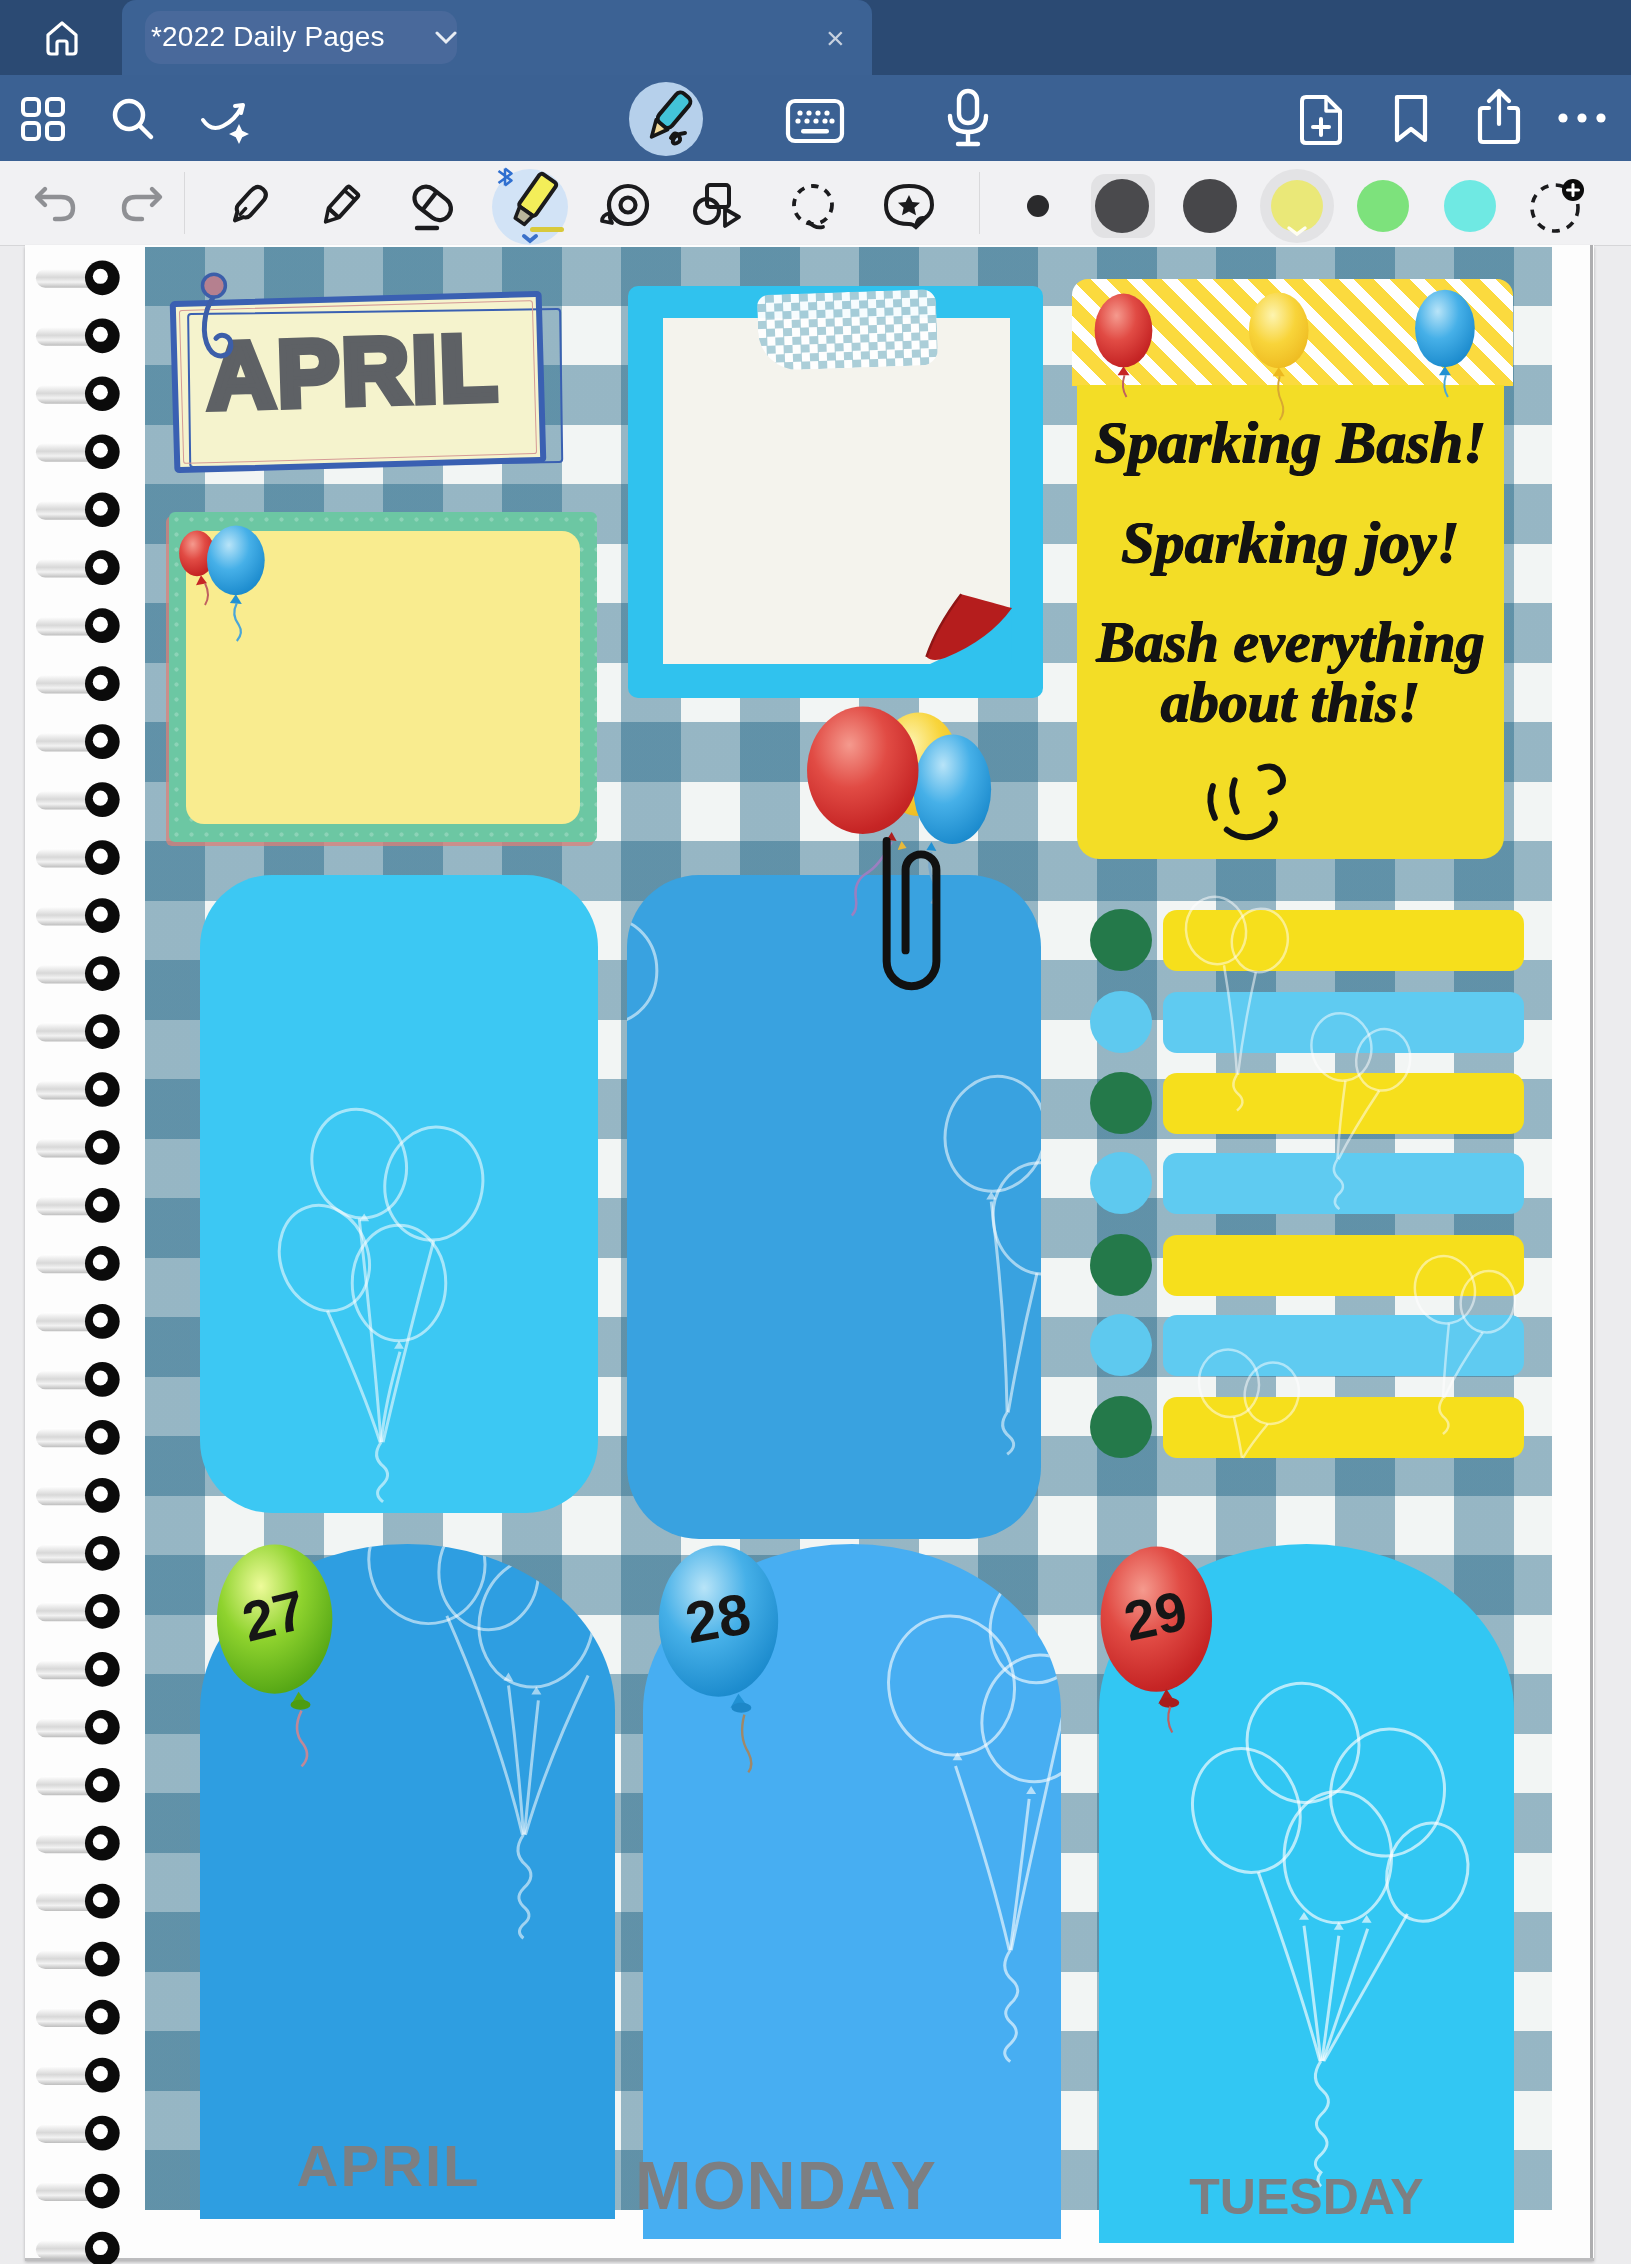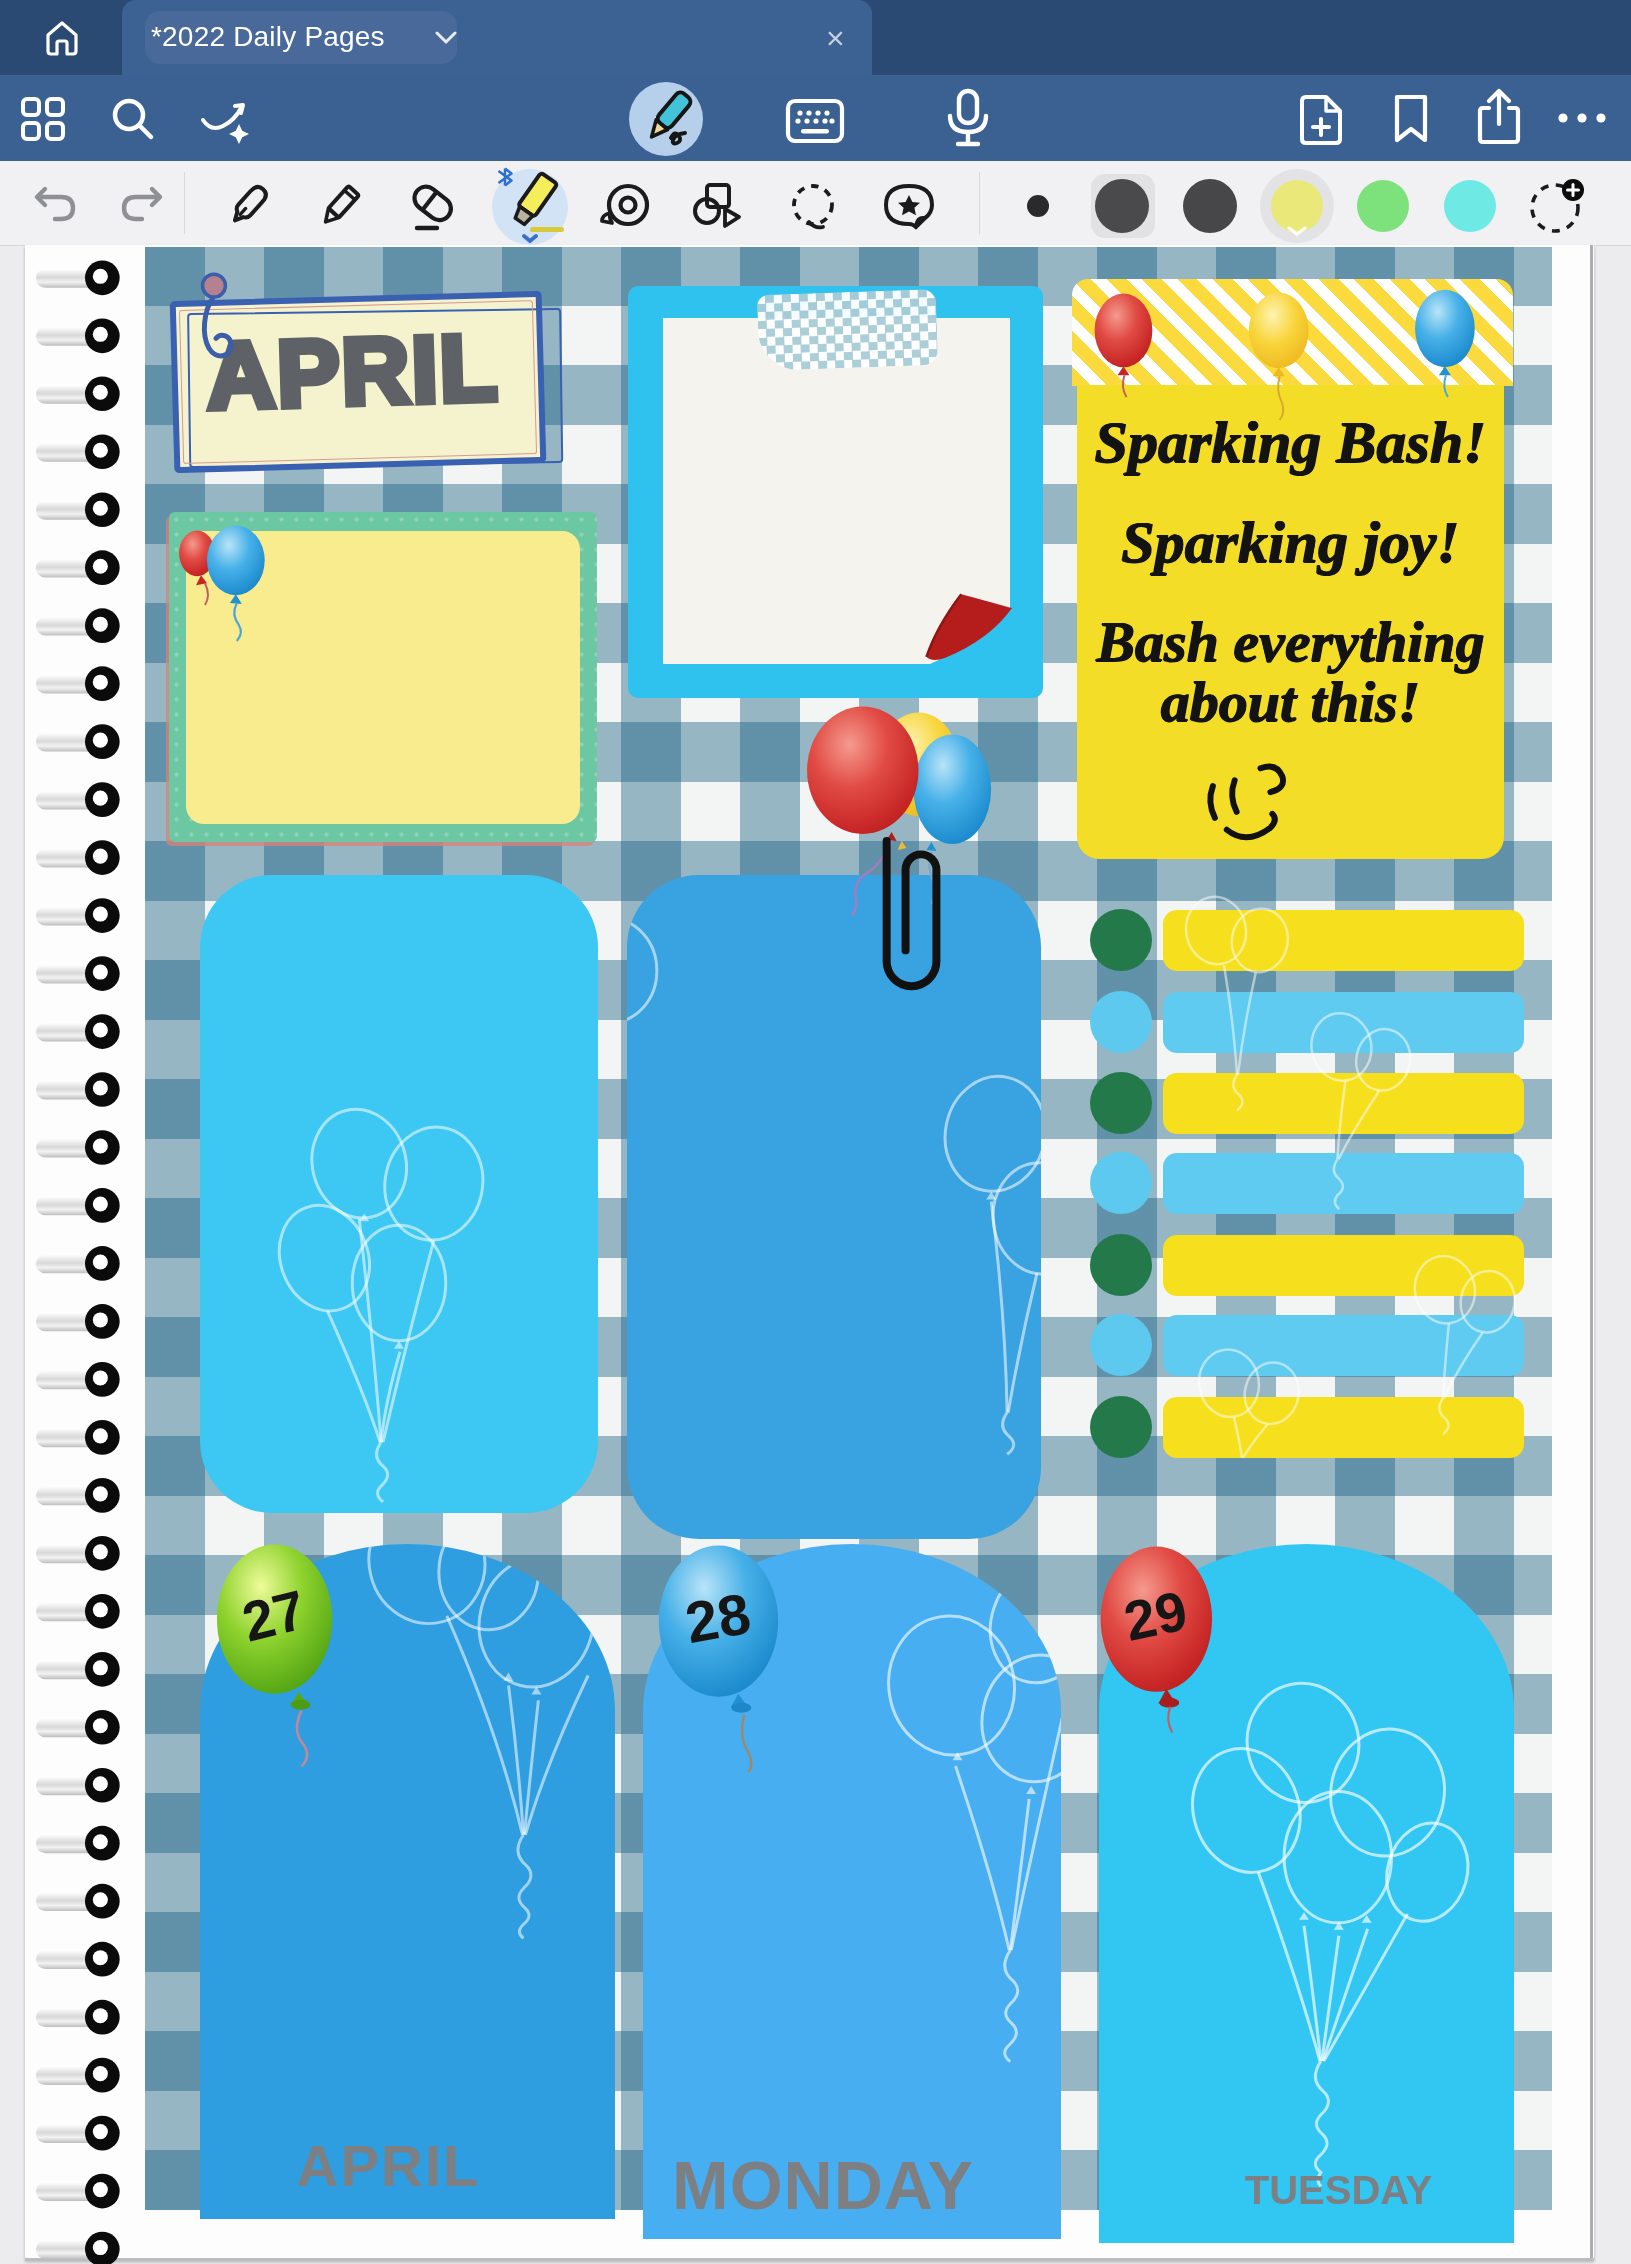--- a/index.html
+++ b/index.html
@@ -157,7 +157,7 @@
 <div class="abs card" id="sun2" style="left:200px;top:1544px;width:415px;height:675px;">
     <div class="dayname" style="top:588px;font-size:58px;letter-spacing:2px;transform:translateX(-19px);">APRIL</div>
   </div>
-<div class="abs card" id="mon2" style="left:643px;top:1544px;width:360px;height:695px;">
+<div class="abs card" id="mon2" style="left:606px;top:1544px;width:360px;height:695px;">
     <div class="dayname" style="top:602px;font-size:68px;letter-spacing:1px;">MONDAY</div>
   </div>
 <div class="abs card" id="tue2" style="left:1099px;top:1544px;width:415px;height:699px;">

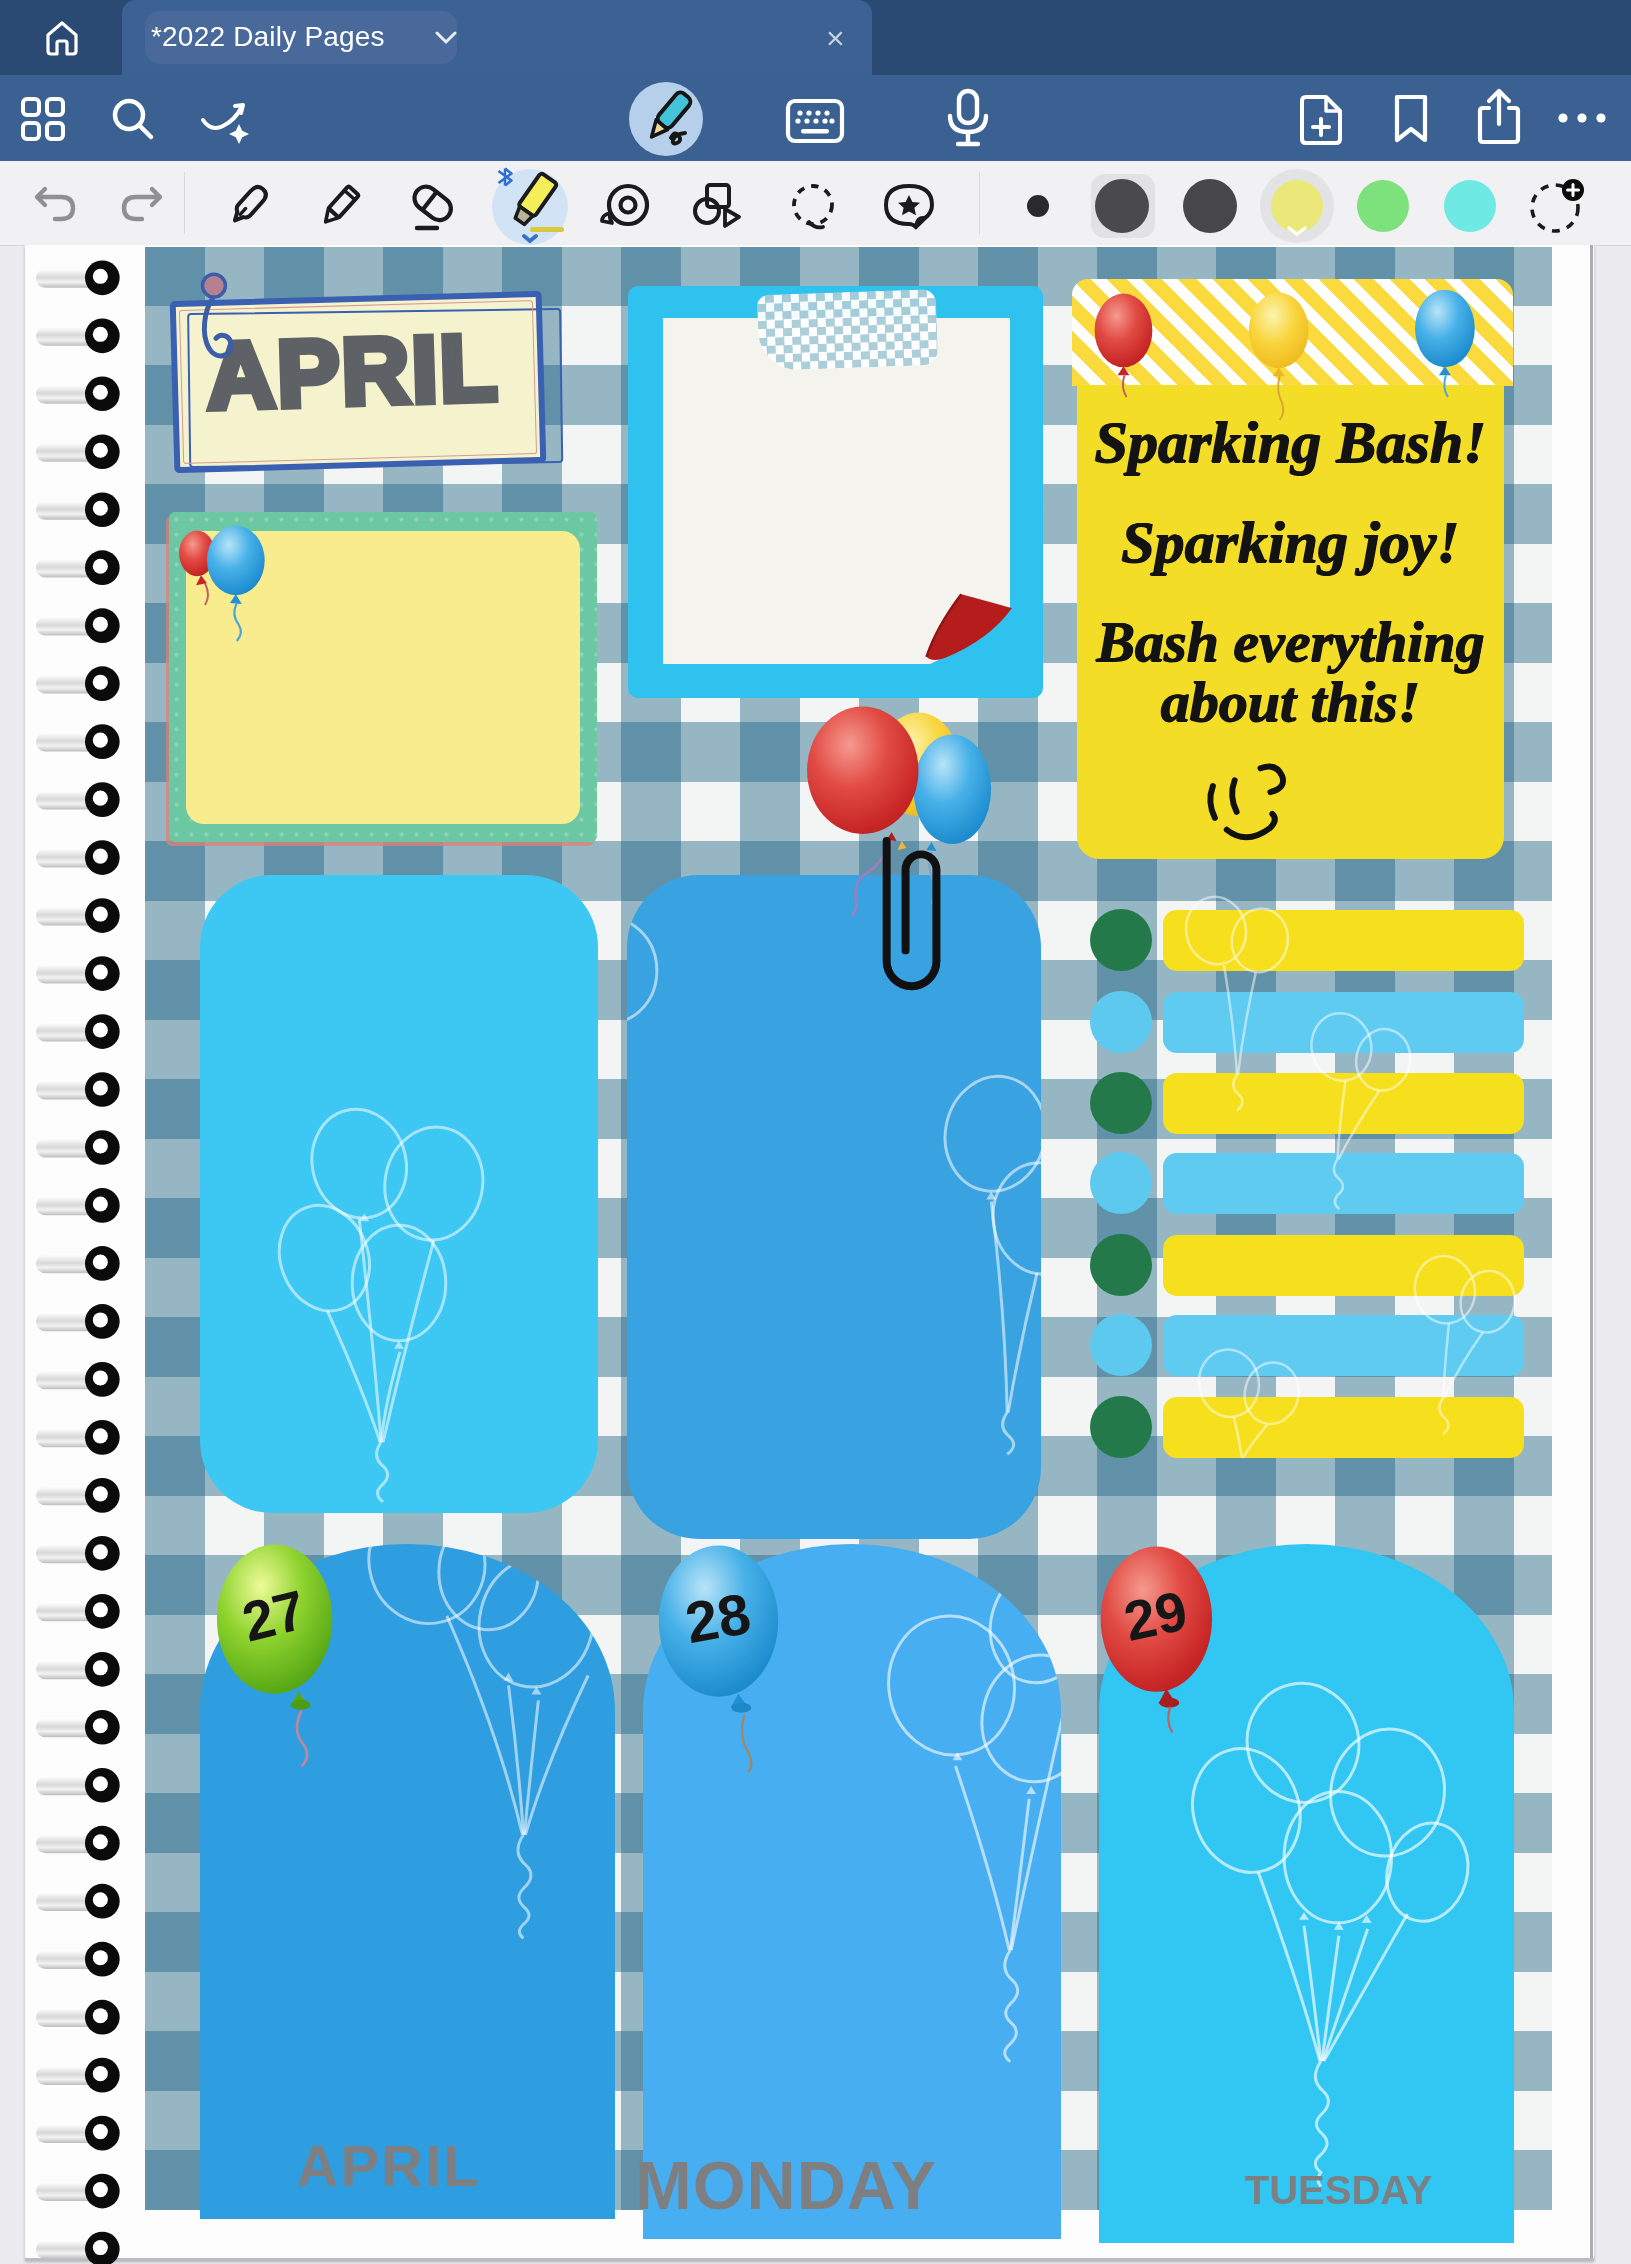--- a/index.html
+++ b/index.html
@@ -161,7 +161,7 @@
     <div class="dayname" style="top:602px;font-size:68px;letter-spacing:1px;">MONDAY</div>
   </div>
 <div class="abs card" id="tue2" style="left:1099px;top:1544px;width:415px;height:699px;">
-    <div class="dayname" style="top:624px;font-size:40px;letter-spacing:0px;margin-left:32px;">TUESDAY</div>
+    <div class="dayname" style="top:624px;font-size:50px;letter-spacing:0px;">TUESDAY</div>
   </div>
 
 <div class="abs circ cg" style="left:1090px;top:909px;width:62px;height:62px;"></div>

